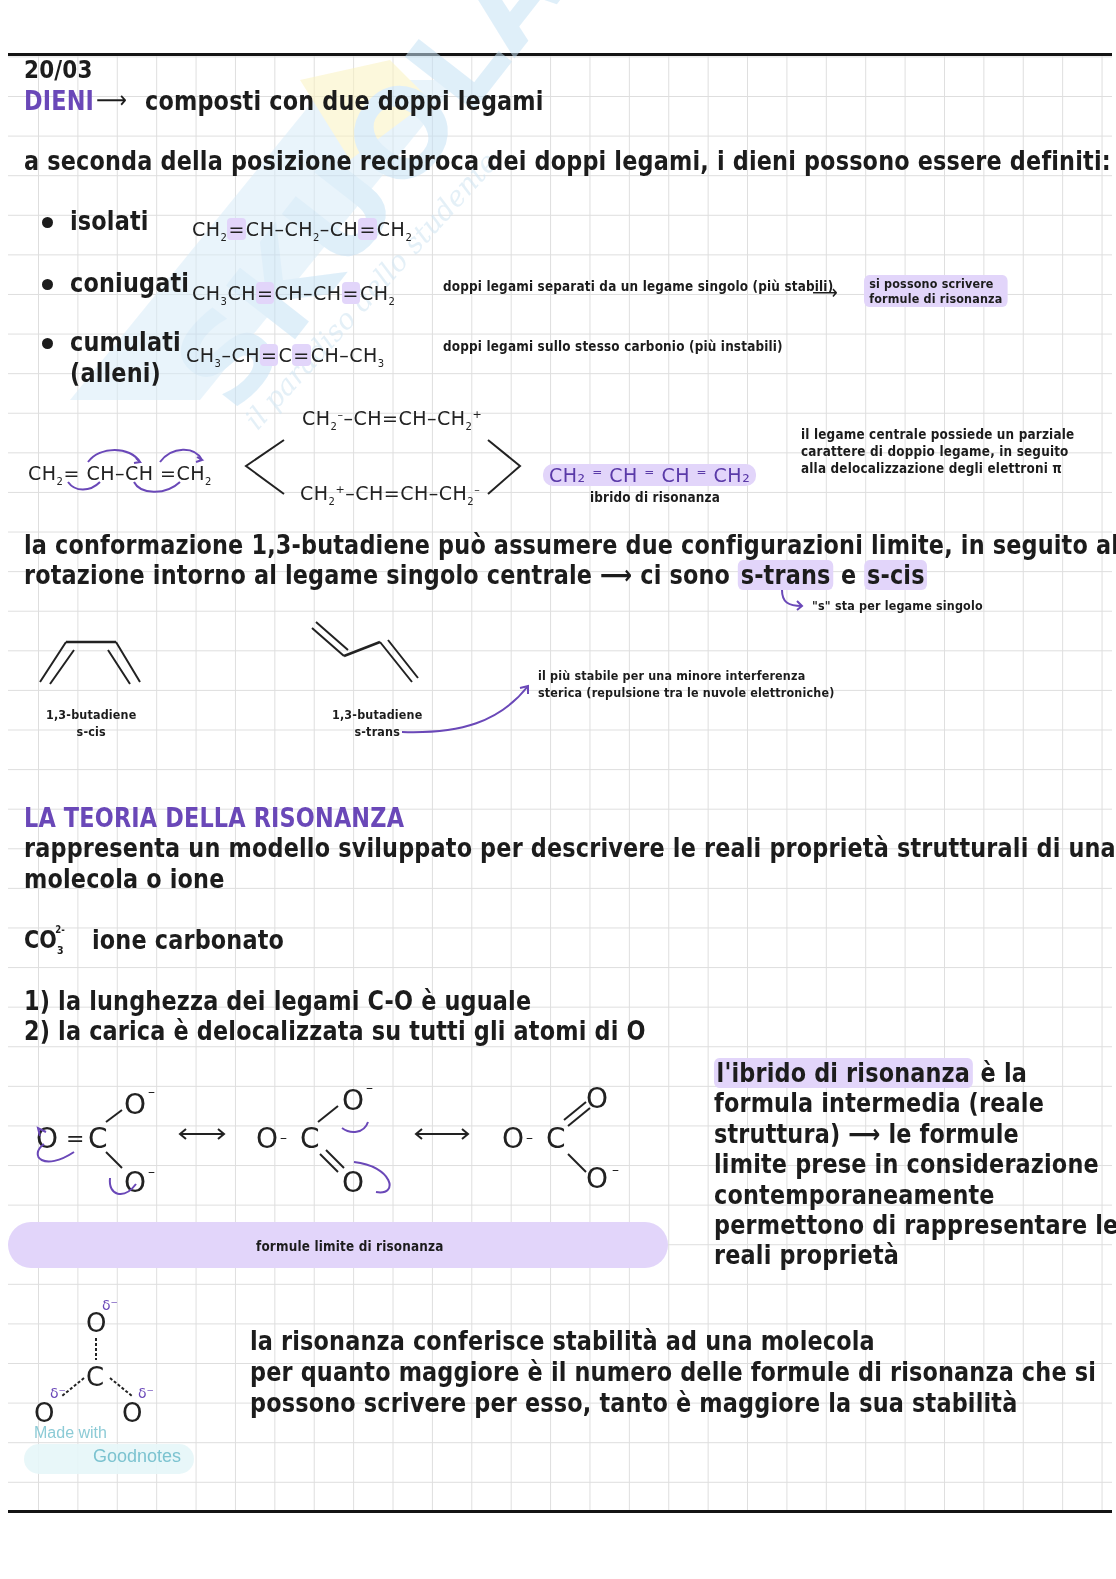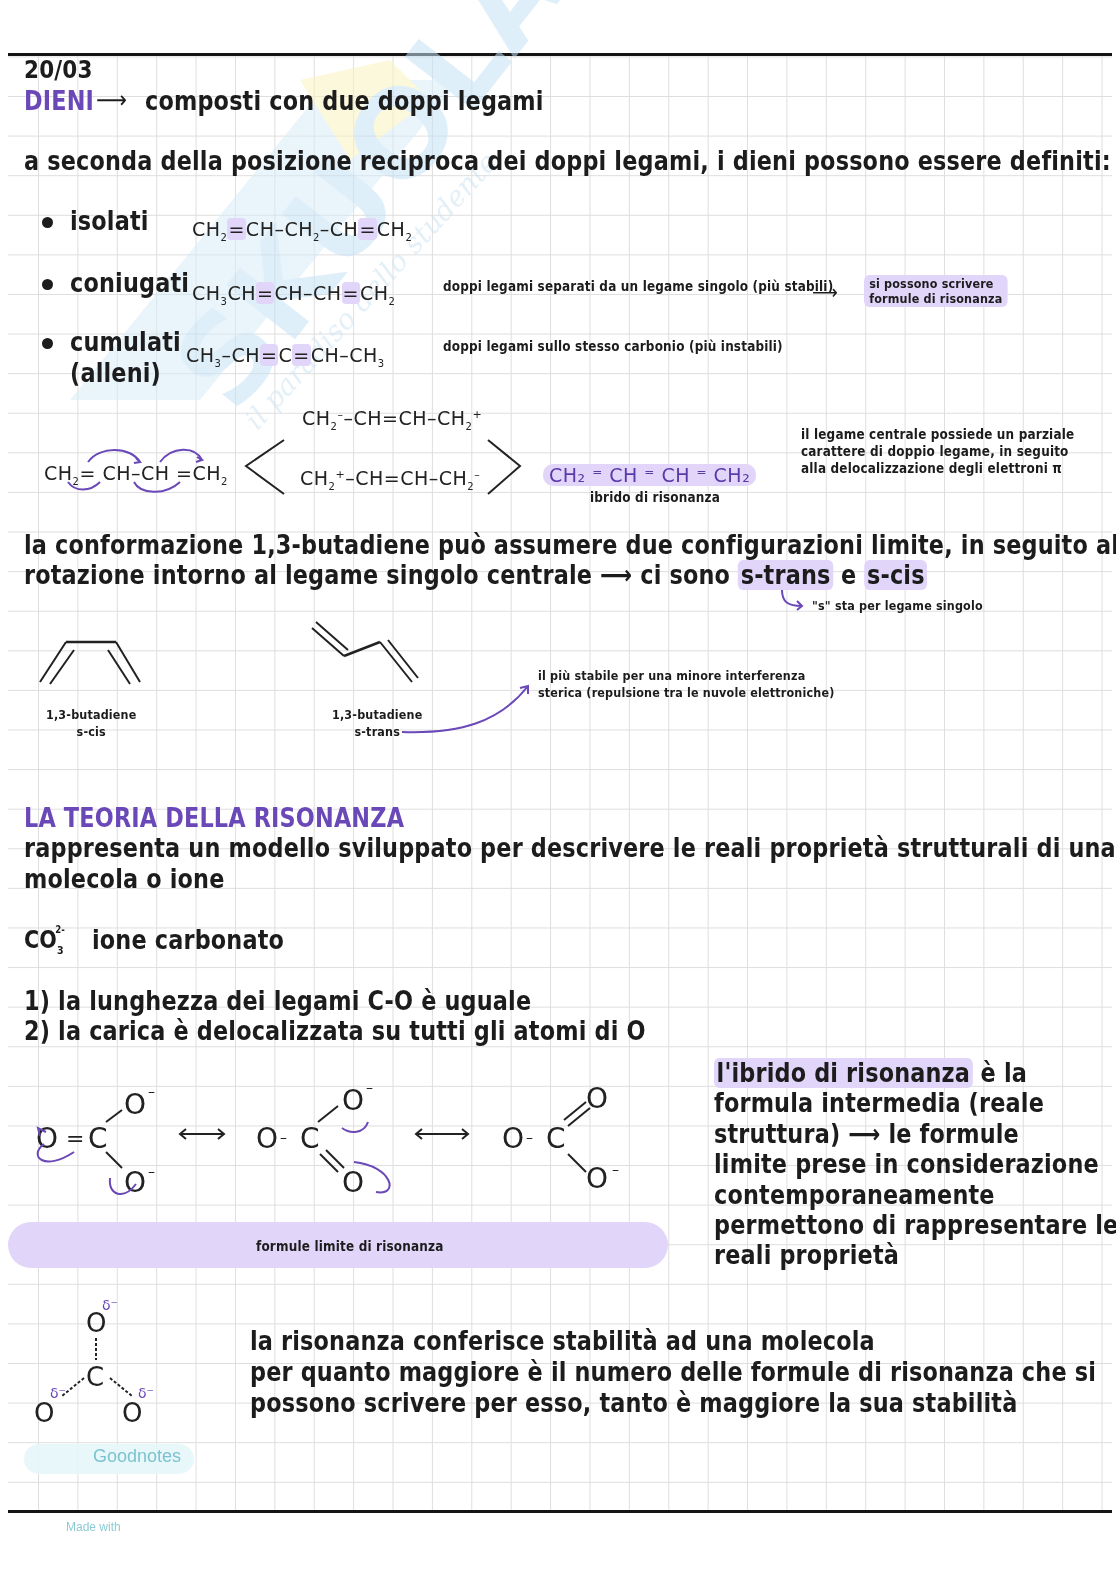--- a/index.html
+++ b/index.html
@@ -85,7 +85,7 @@
 <div class="abs chem" style="left:186px;top:344px;">CH<sub>3</sub>–CH<span class="eq">=</span>C<span class="eq">=</span>CH–CH<sub>3</sub></div>
 <div class="abs hw small" style="left:443px;top:338px;">doppi legami sullo stesso carbonio (più instabili)</div>
 
-<div class="abs chem" style="left:44px;top:462px;">CH<sub>2</sub>= CH–CH =CH<sub>2</sub></div>
+<div class="abs chem" style="left:28px;top:462px;">CH<sub>2</sub>= CH–CH =CH<sub>2</sub></div>
 <svg style="left:60px;top:448px;" width="200" height="50">
   <path d="M28,14 C40,-2 70,-2 80,14" stroke="#6a48b8" stroke-width="2" fill="none"></path>
   <path d="M76,10 L80,14 L74,15" stroke="#6a48b8" stroke-width="2" fill="none"></path>

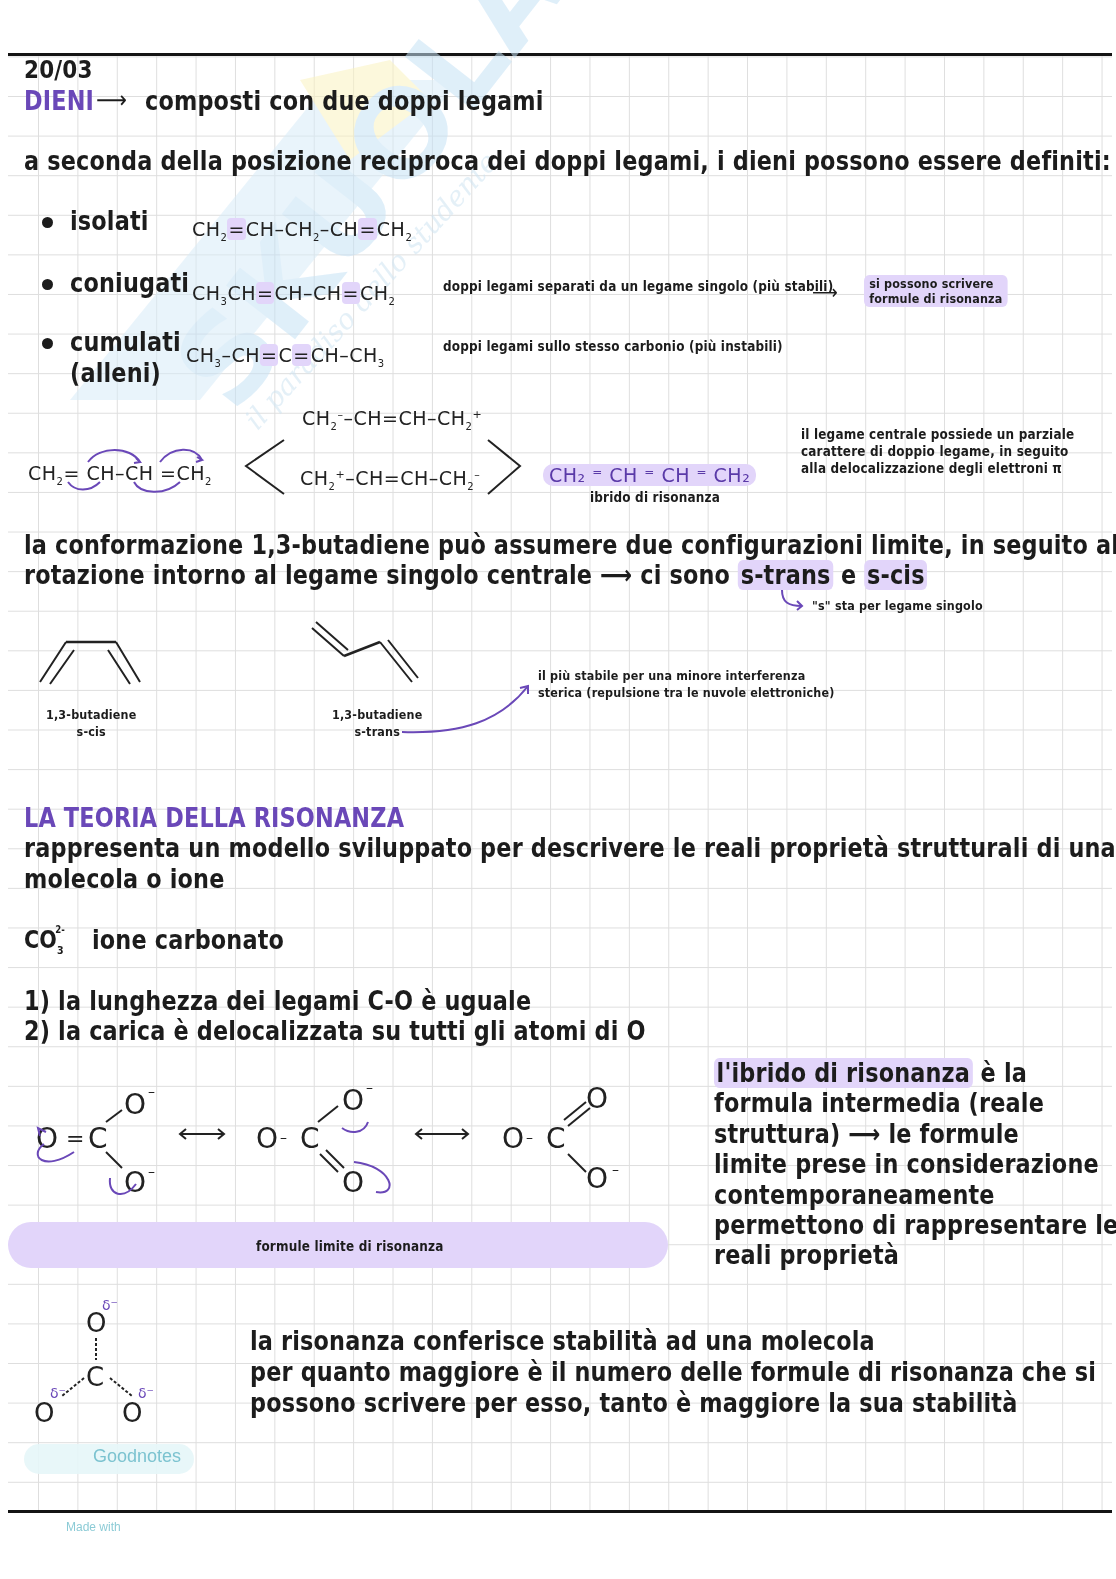--- a/index.html
+++ b/index.html
@@ -98,7 +98,7 @@
   <path d="M40,2 L2,28 L40,56" stroke="#222" stroke-width="2" fill="none"></path>
 </svg>
 <div class="abs chem" style="left:302px;top:407px;">CH<sub>2</sub><sup>–</sup>–CH=CH–CH<sub>2</sub><sup>+</sup></div>
-<div class="abs chem" style="left:300px;top:467px;">CH<sub>2</sub><sup>+</sup>–CH=CH–CH<sub>2</sub><sup>–</sup></div>
+<div class="abs chem" style="left:300px;top:482px;">CH<sub>2</sub><sup>+</sup>–CH=CH–CH<sub>2</sub><sup>–</sup></div>
 <svg style="left:486px;top:438px;" width="40" height="60">
   <path d="M2,2 L34,28 L2,56" stroke="#222" stroke-width="2" fill="none"></path>
 </svg>

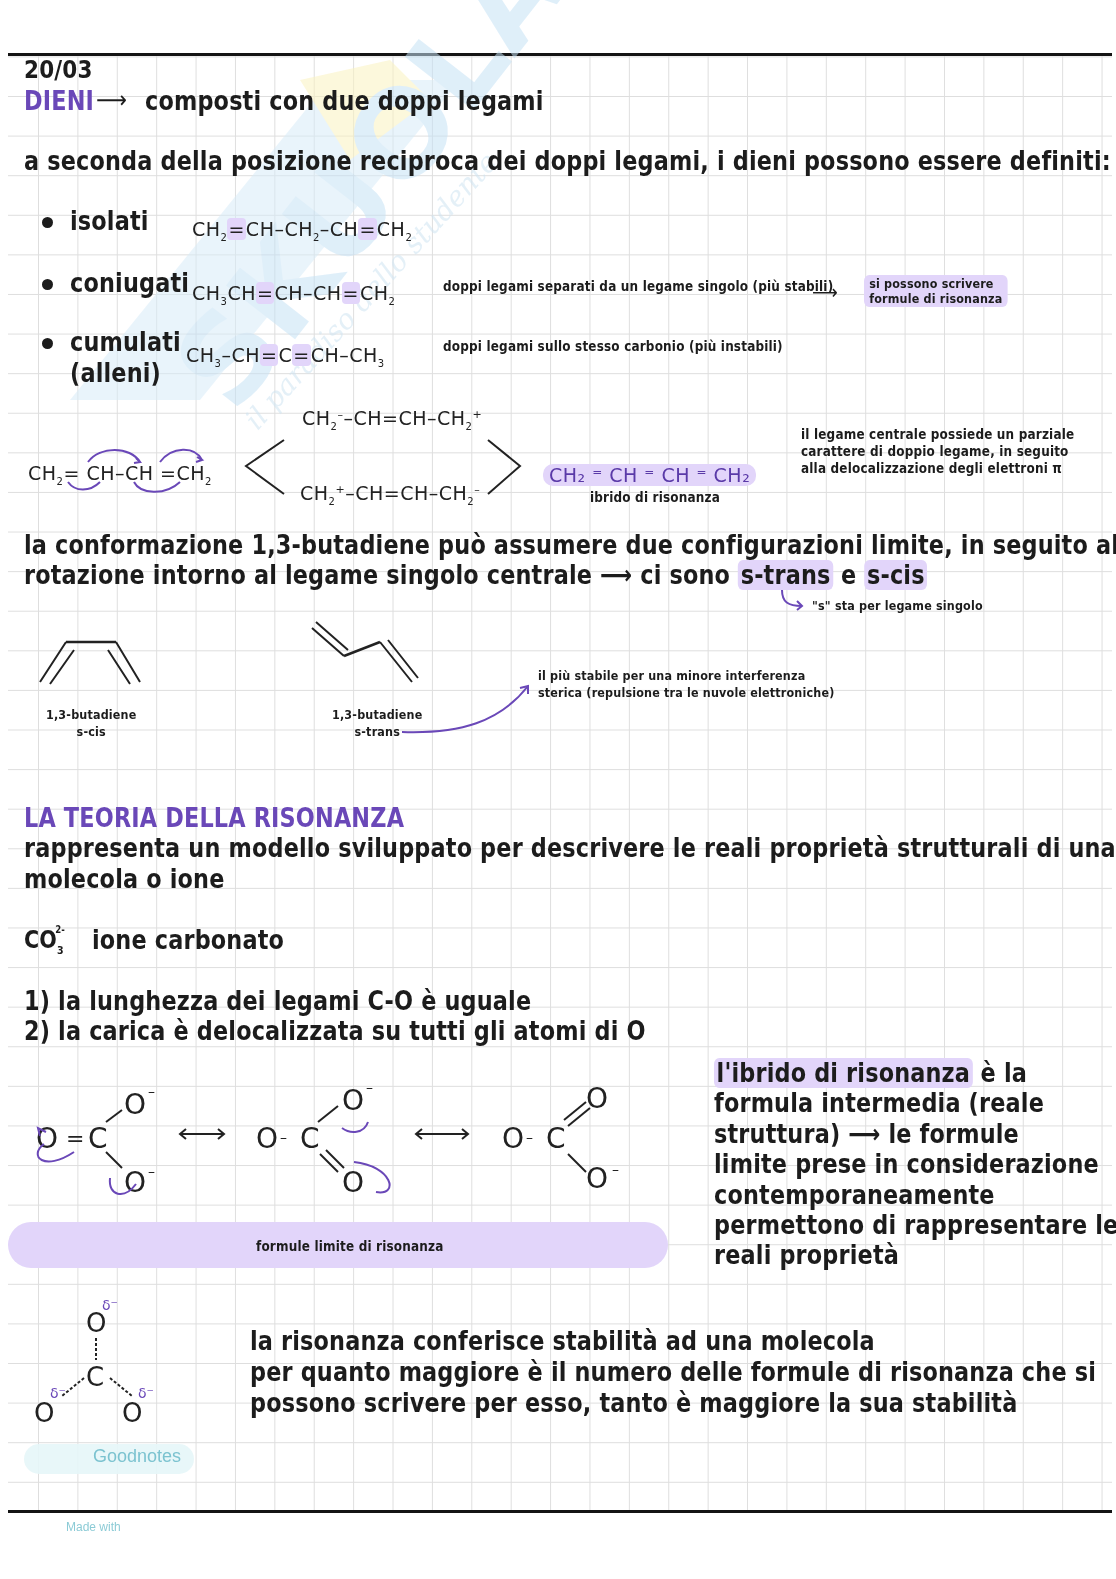--- a/index.html
+++ b/index.html
@@ -240,7 +240,7 @@
 </div>
 
 <div class="goodnotes"></div>
-<div class="abs" style="left:34px;top:1520px;font-family:'Liberation Sans',sans-serif;font-size:12px;color:#8ccbd6;margin-left:32px;">Made with</div>
+<div class="abs" style="left:34px;top:1424px;font-family:'Liberation Sans',sans-serif;font-size:16px;color:#8ccbd6;">Made with</div>
 <div class="abs" style="left:93px;top:1446px;font-family:'Liberation Sans',sans-serif;font-size:18px;color:#7cc3d0;">Goodnotes</div>
 
 </body></html>

